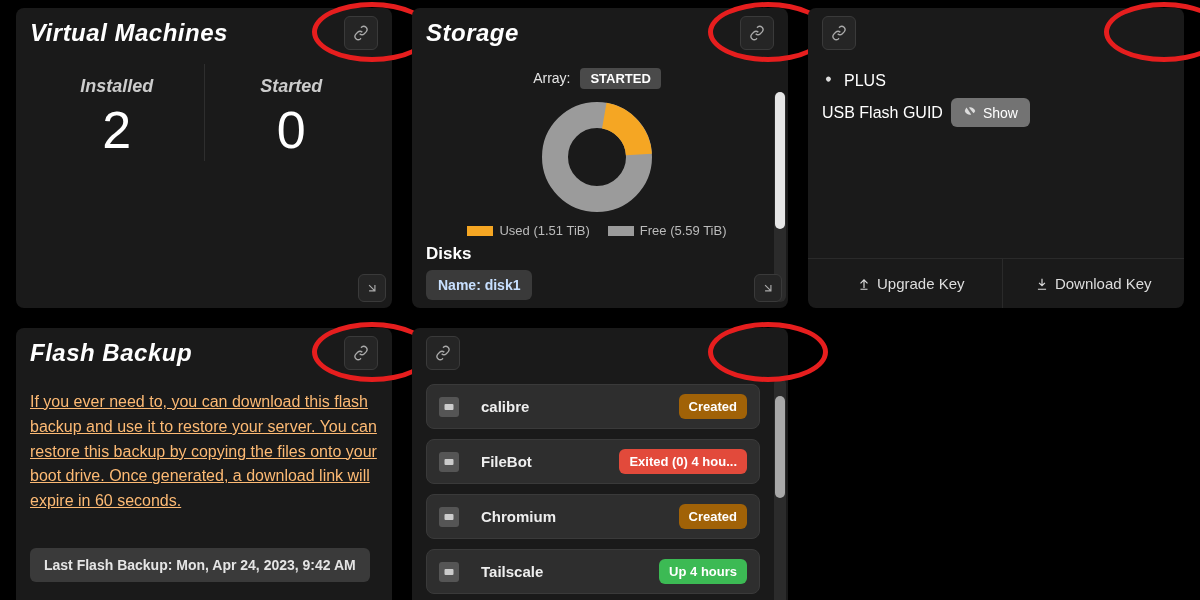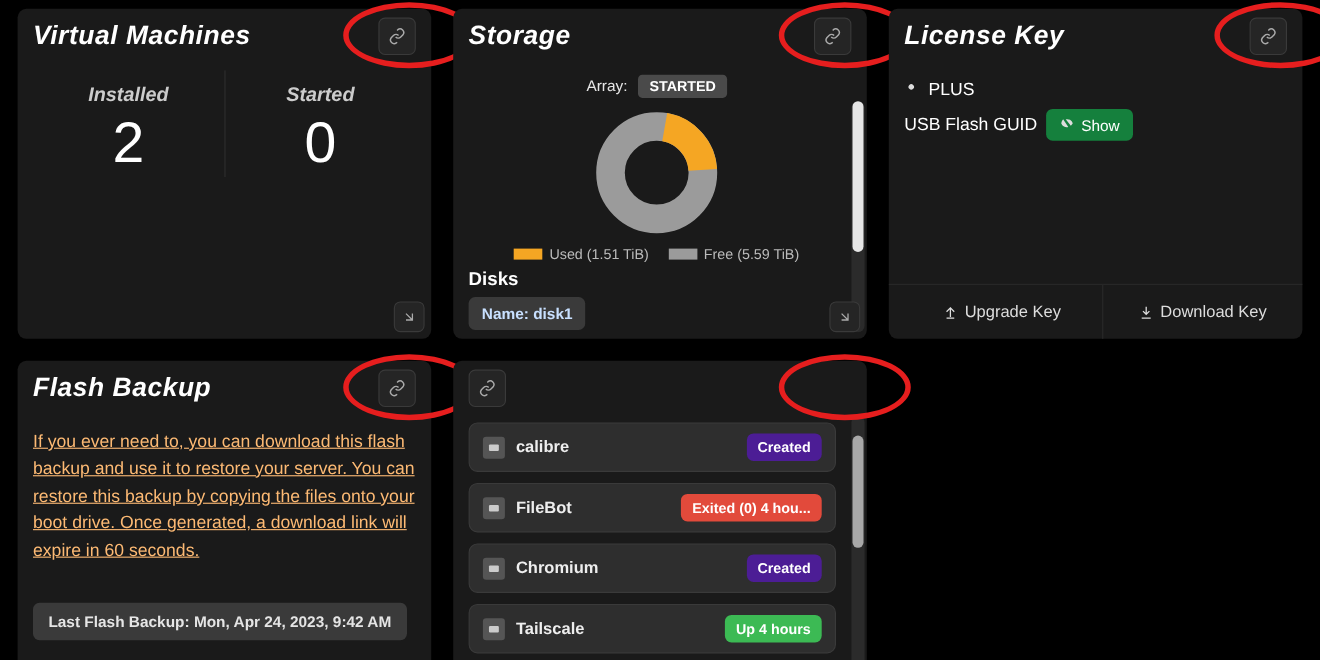--- a/index.html
+++ b/index.html
@@ -195,7 +195,6 @@
 
   <div class="card" style="display:flex;flex-direction:column;">
     <div class="card-header">
-      <div class="card-title">License Key</div>
       <div class="link-btn">
         <svg viewBox="0 0 24 24">
             <path d="M10 13a5 5 0 0 0 7 0l3-3a5 5 0 0 0-7-7l-1 1"></path>

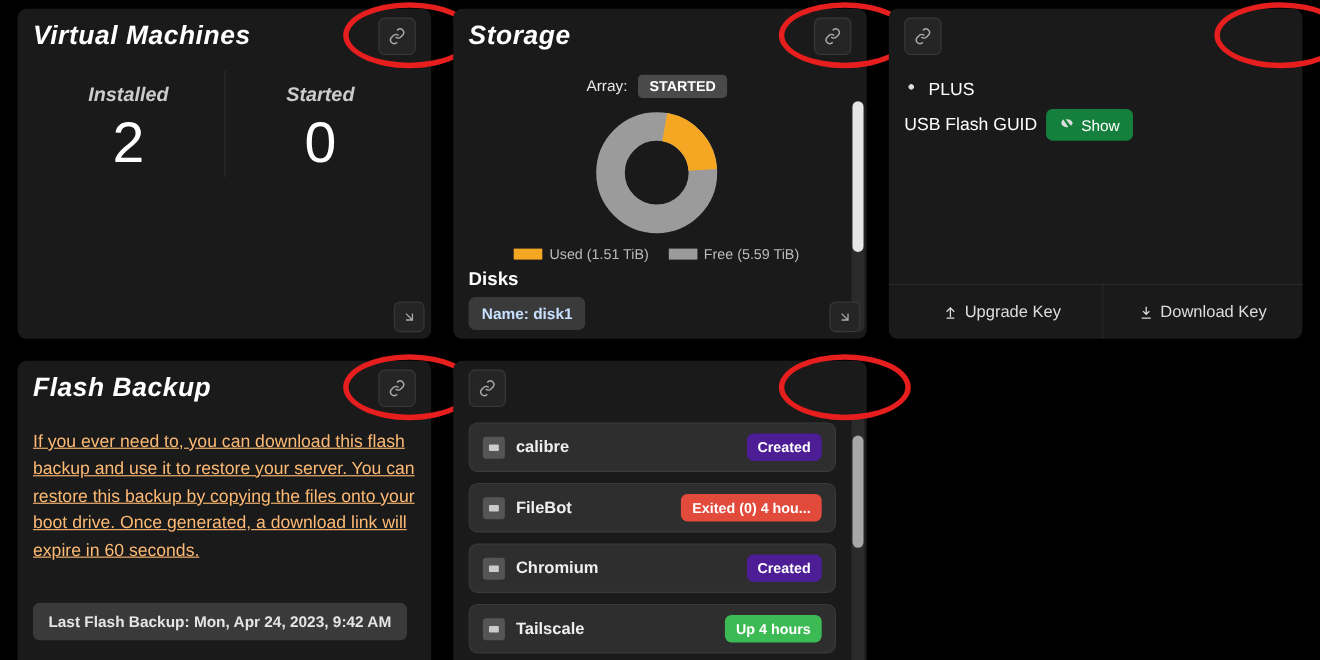--- a/index.html
+++ b/index.html
@@ -91,7 +91,7 @@
   .scroll-thumb{ position:absolute;left:1px;right:1px;top:0;height:65%;background:#e6e6e6;border-radius:5px;}
   
   .lic-row{display:flex;align-items:center;gap:8px;font-size:16px;color:#fff;margin:8px 0;}
-  .show-btn{background:#15803d;border-radius:6px;padding:6px 12px;font-size:14px;display:inline-flex;align-items:center;gap:6px;cursor:pointer;}
+  .show-btn{background:#737373;border-radius:6px;padding:6px 12px;font-size:14px;display:inline-flex;align-items:center;gap:6px;cursor:pointer;}
   
   .flash-text{font-size:16px;line-height:1.55;color:#fdba74;margin-top:6px;text-decoration:underline;}
   .last-backup{background:#3a3a3a;border-radius:6px;padding:9px 14px;font-size:14px;font-weight:700;color:#e5e5e5;display:inline-block;margin-top:34px;}

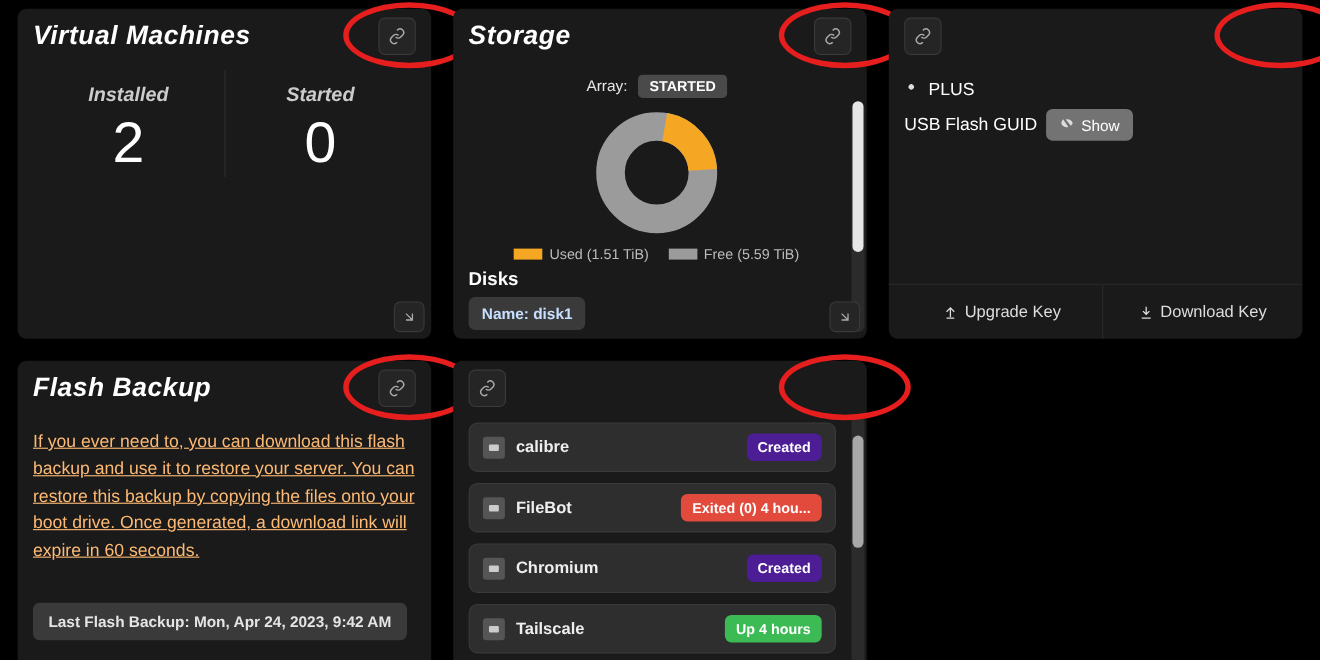--- a/index.html
+++ b/index.html
@@ -99,7 +99,7 @@
   .docker-scroll{position:absolute;right:2px;top:2px;bottom:2px;width:12px;background:#2b2b2b;border-radius:6px;}
   .docker-thumb{position:absolute;left:1px;right:1px;top:18px;height:44%;background:#a8a8a8;border-radius:5px;}
   .app-row{background:#2e2e2e;border:1px solid #3a3a3a;border-radius:8px;padding:9px 12px;display:flex;align-items:center;justify-content:space-between;margin-bottom:10px;margin-right:14px;}
-  .app-left{display:flex;align-items:center;gap:10px;}
+  .app-left{display:flex;align-items:center;gap:22px;}
   .app-ico{width:20px;height:20px;background:#555;border-radius:3px;display:flex;align-items:center;justify-content:center;}
   .app-ico svg{width:12px;height:12px;fill:#ccc;}
   .app-name{font-size:15px;font-weight:700;color:#eee;}

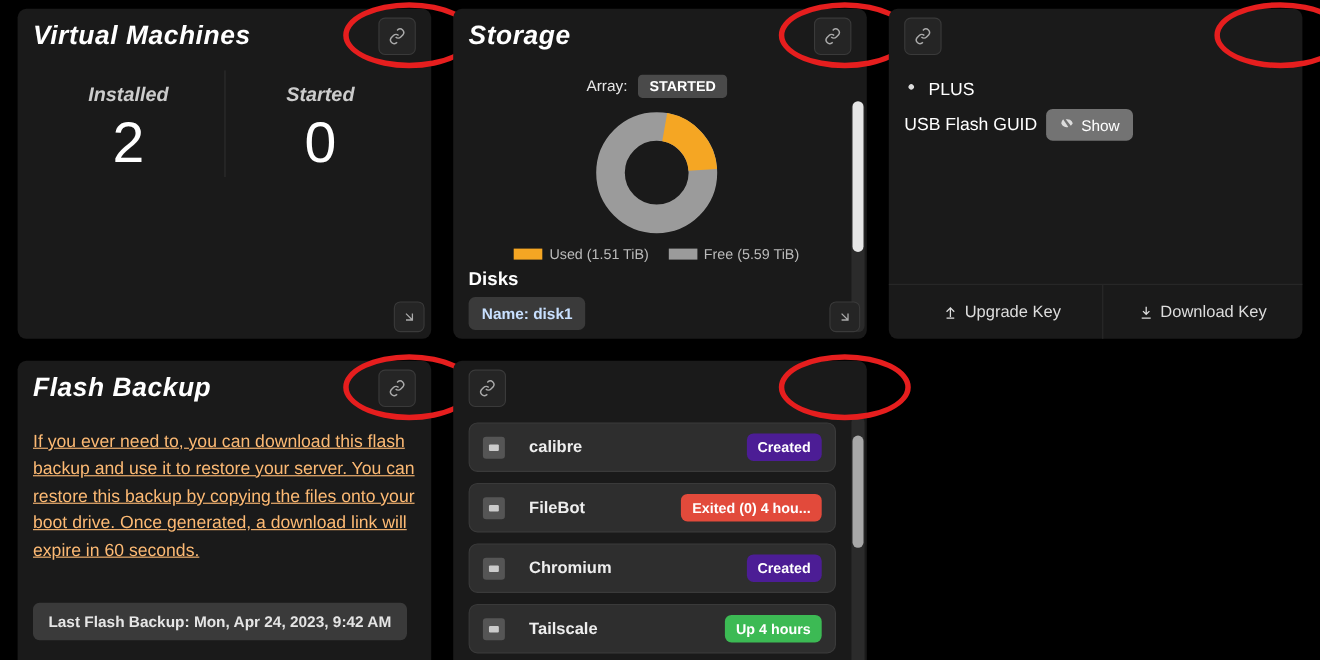--- a/index.html
+++ b/index.html
@@ -105,7 +105,7 @@
   .app-name{font-size:15px;font-weight:700;color:#eee;}
   .status-badge{border-radius:6px;padding:5px 10px;font-size:13px;font-weight:700;color:#fff;}
   .st-green{background:#3cba54;}
-  .st-grey{background:#4c1d95;}
+  .st-grey{background:#a16207;}
   .st-red{background:#e24a3b;}
   
   .anno{position:absolute;border:5px solid #e61e1e;border-radius:50%;pointer-events:none;}

